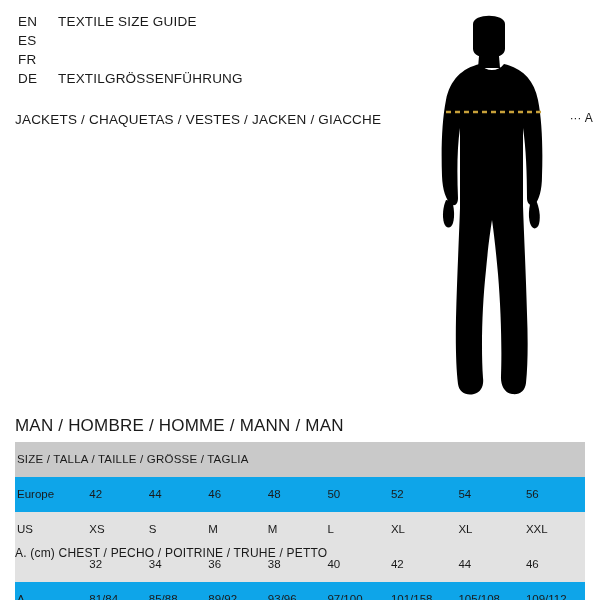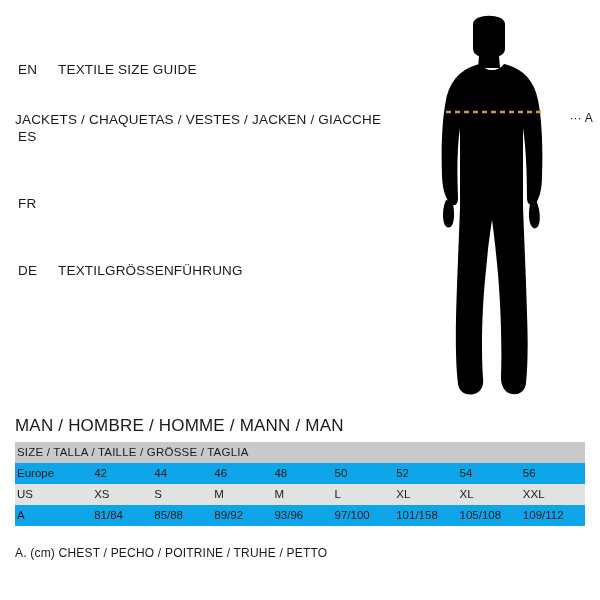--- a/index.html
+++ b/index.html
@@ -29,7 +29,6 @@
     height: 19px;
     font-size: 13.5px;
     letter-spacing: 0.2px;
-    margin-top: 48px;
   }
   .lang-code {
     width: 40px;

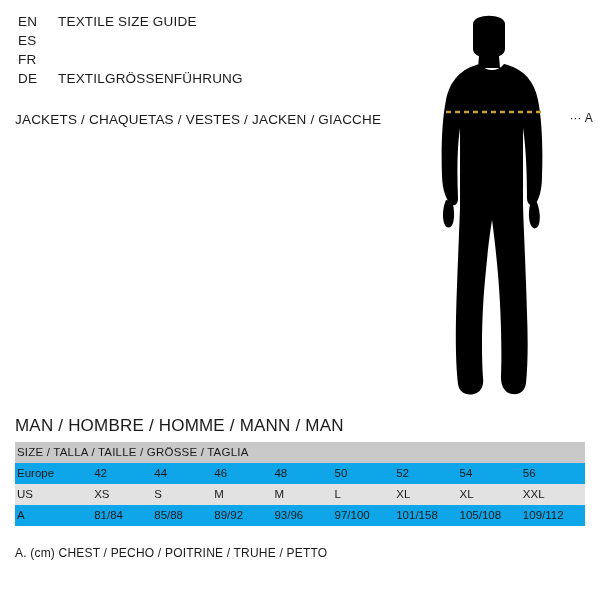--- a/index.html
+++ b/index.html
@@ -98,7 +98,7 @@
     color: #1a1a1a;
   }
   table.size-table td {
-    padding: 1px;
+    padding: 8px;
     height: 19px;
     line-height: 19px;
     vertical-align: middle;

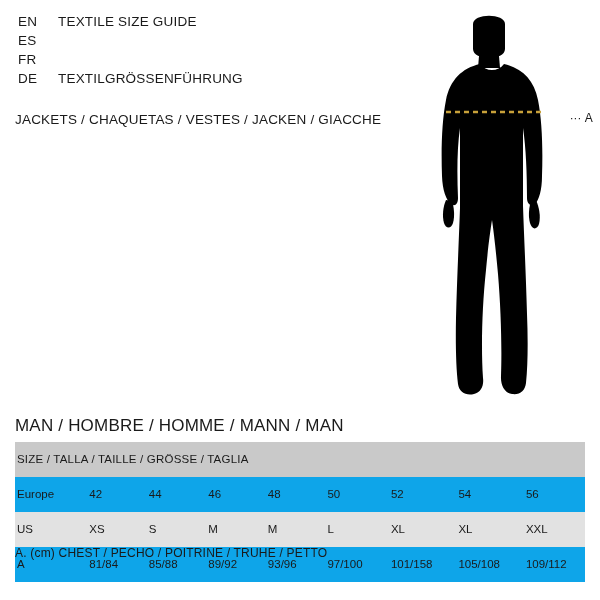--- a/index.html
+++ b/index.html
@@ -236,6 +236,17 @@
       <td class="cell">XL</td>
       <td class="cell">XXL</td>
     </tr>
+    <tr class="row-grey">
+      <td class="col-label"></td>
+      <td class="cell">32</td>
+      <td class="cell">34</td>
+      <td class="cell">36</td>
+      <td class="cell">38</td>
+      <td class="cell">40</td>
+      <td class="cell">42</td>
+      <td class="cell">44</td>
+      <td class="cell">46</td>
+    </tr>
     <tr class="row-white">
       <td class="col-label">A</td>
       <td class="cell">81/84</td>

